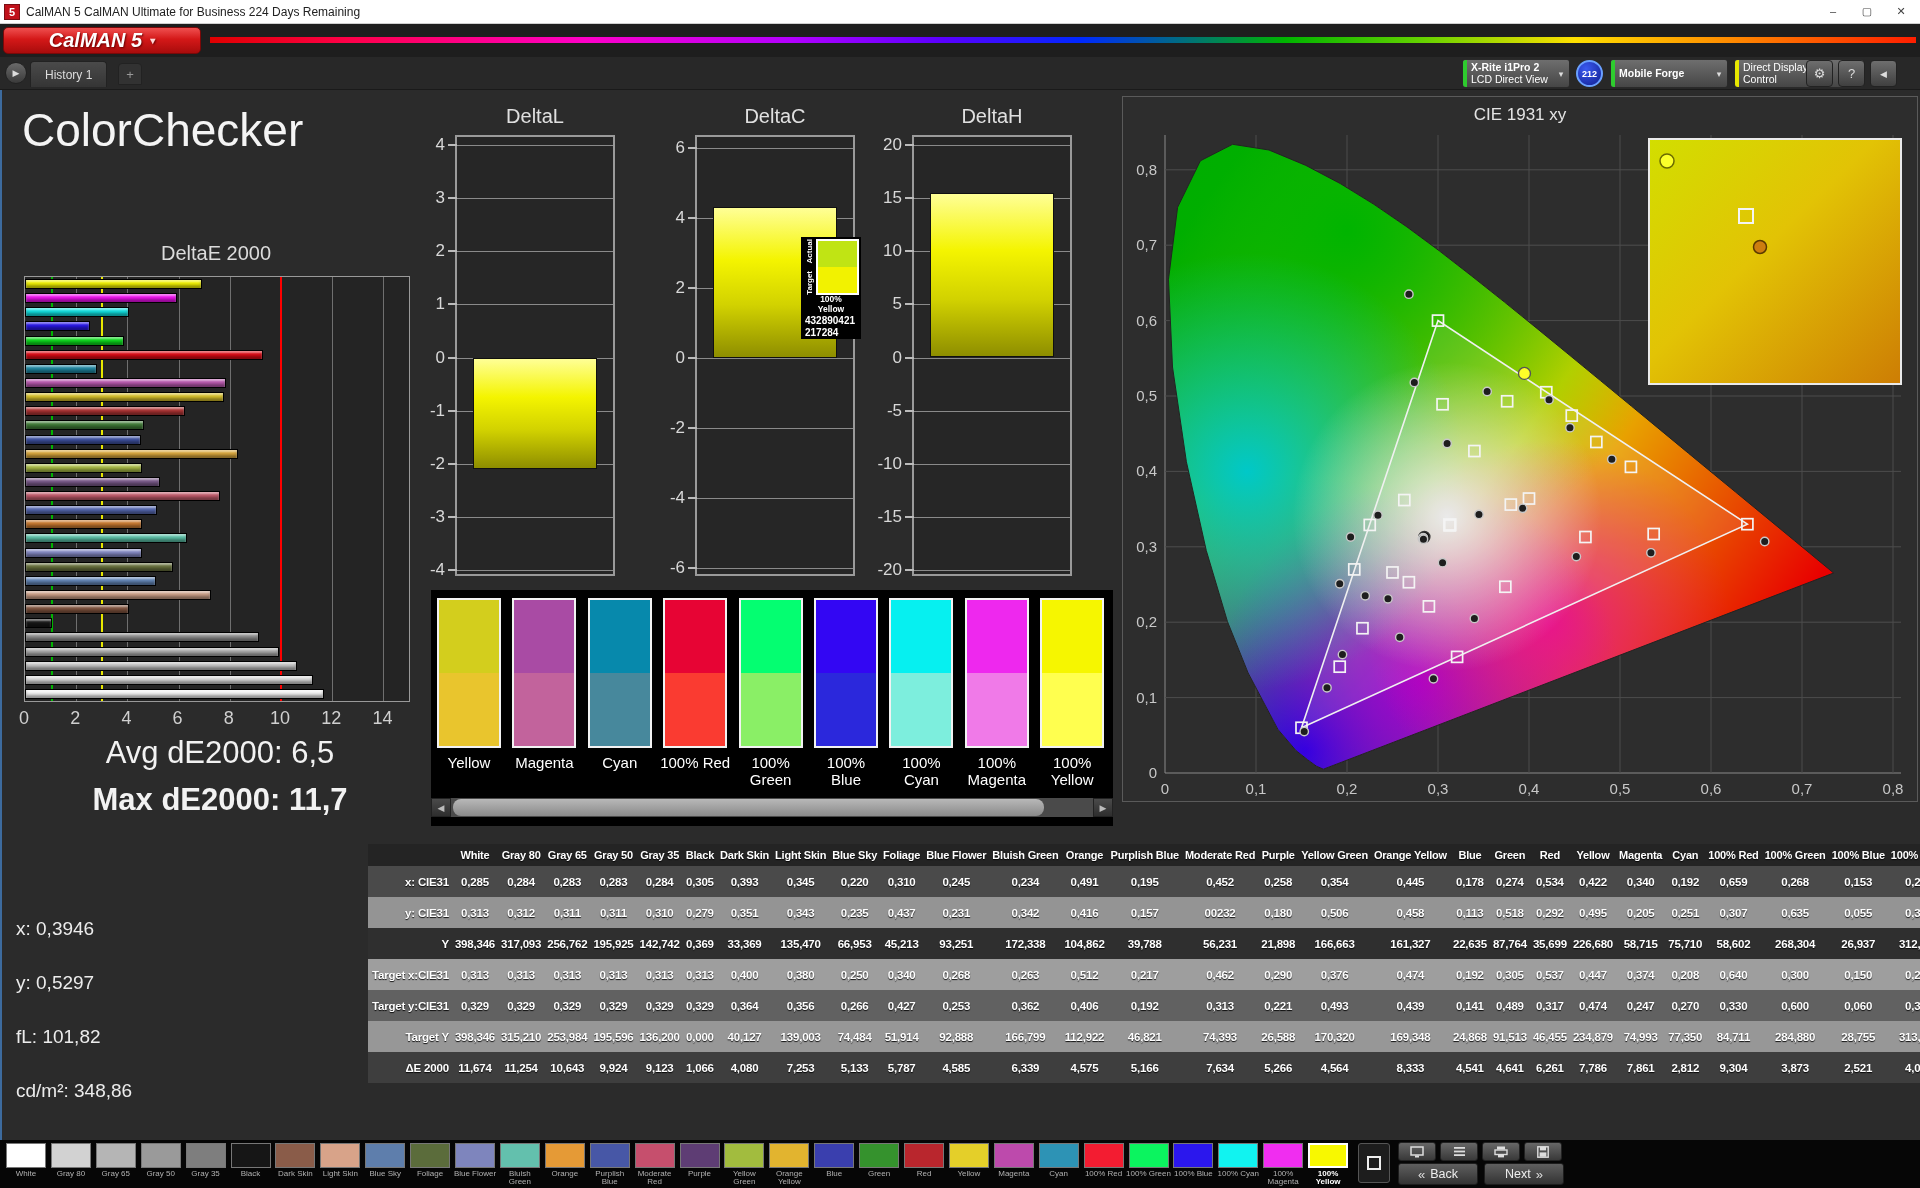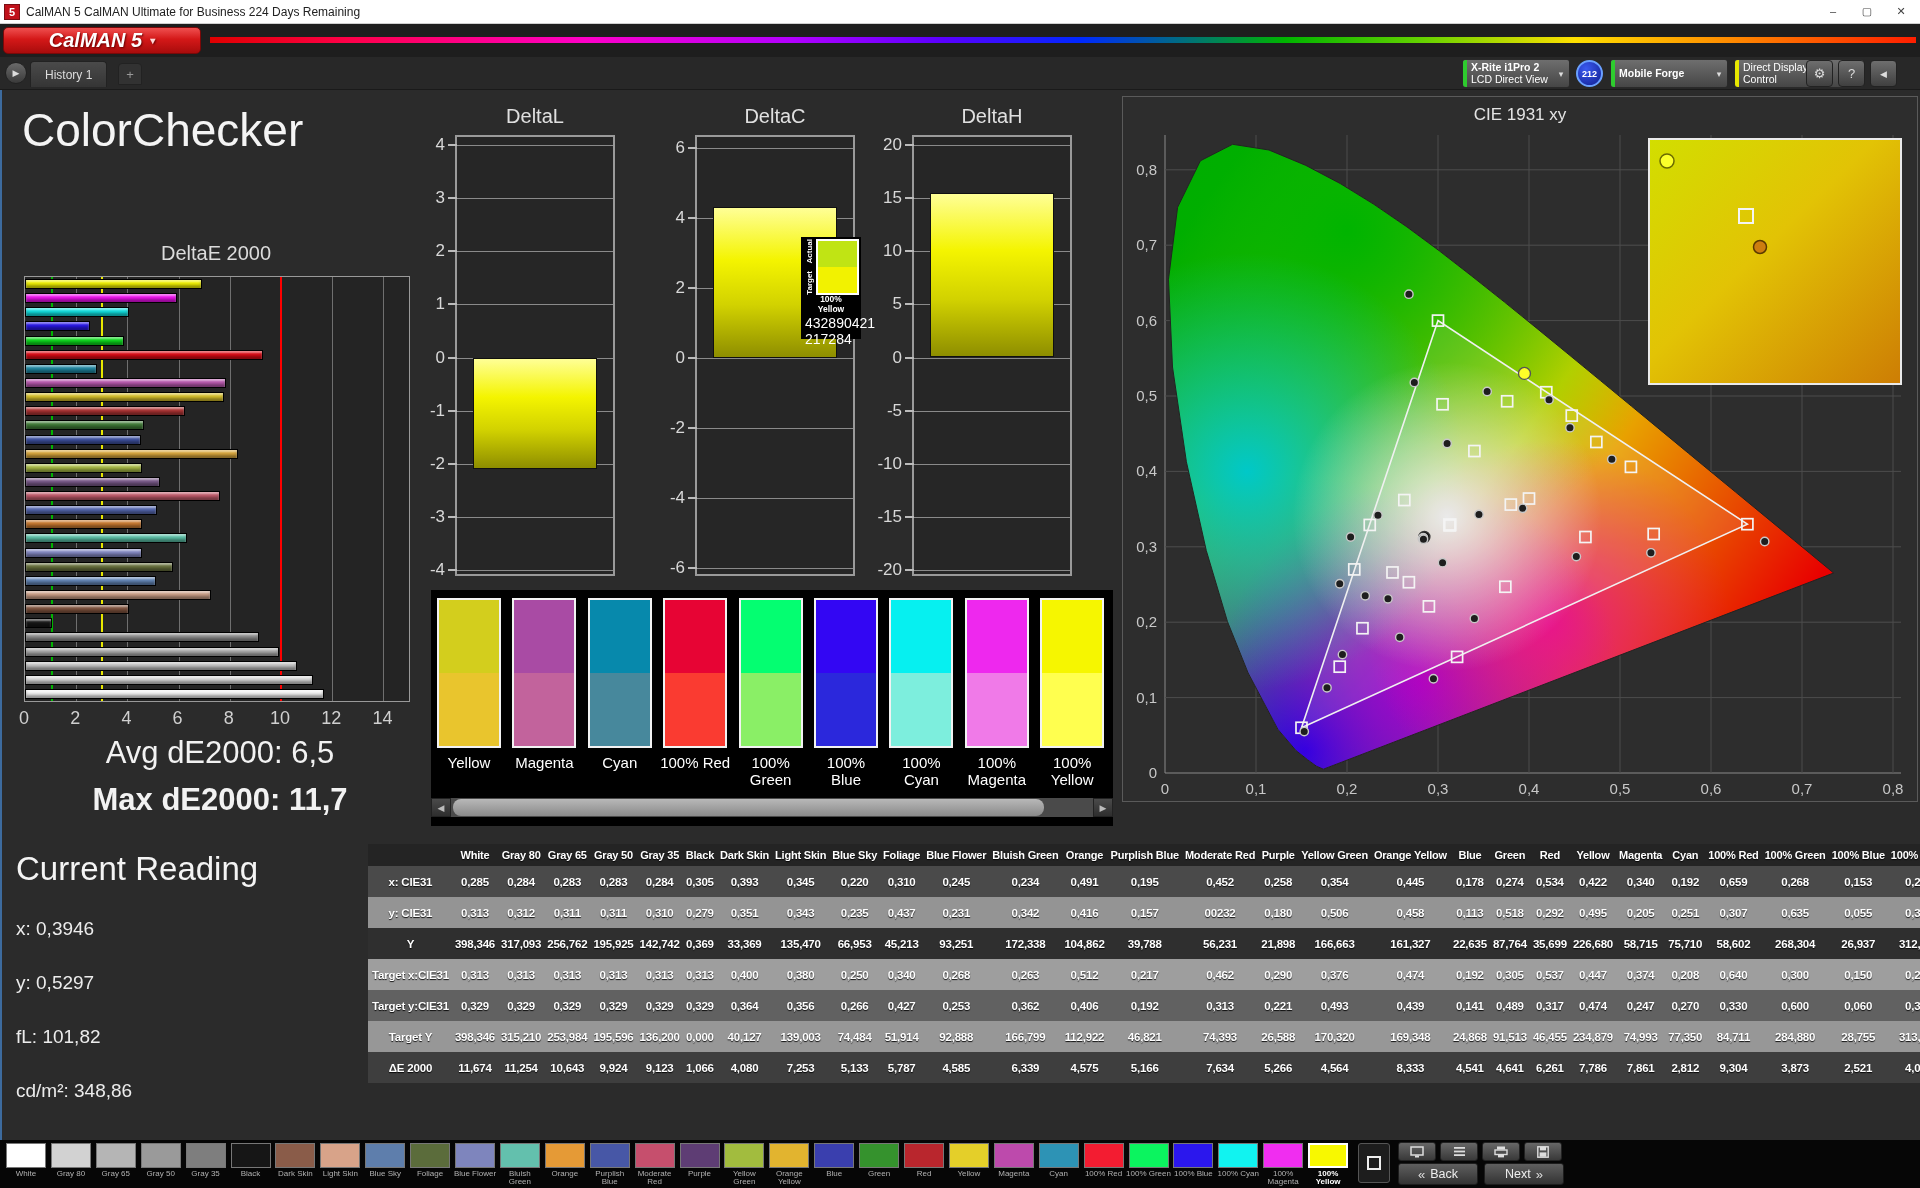--- a/index.html
+++ b/index.html
@@ -93,7 +93,7 @@
 .tt-sw { flex:1; border:2px solid #fff; display:flex; flex-direction:column; }
 .tt-sw div { flex:1; }
 .tt-name { text-align:center; font-size:8.5px; font-weight:bold; line-height:1.15; }
-.tt-code { text-align:left; font-size:14px; font-weight:normal; line-height:1.2; padding-left:2px; }
+.tt-code { text-align:left; font-size:10px; font-weight:bold; line-height:1.2; padding-left:2px; }
 
 
 #swatch-panel { position:absolute; left:431px; top:590px; width:682px; height:236px; background:#000; }

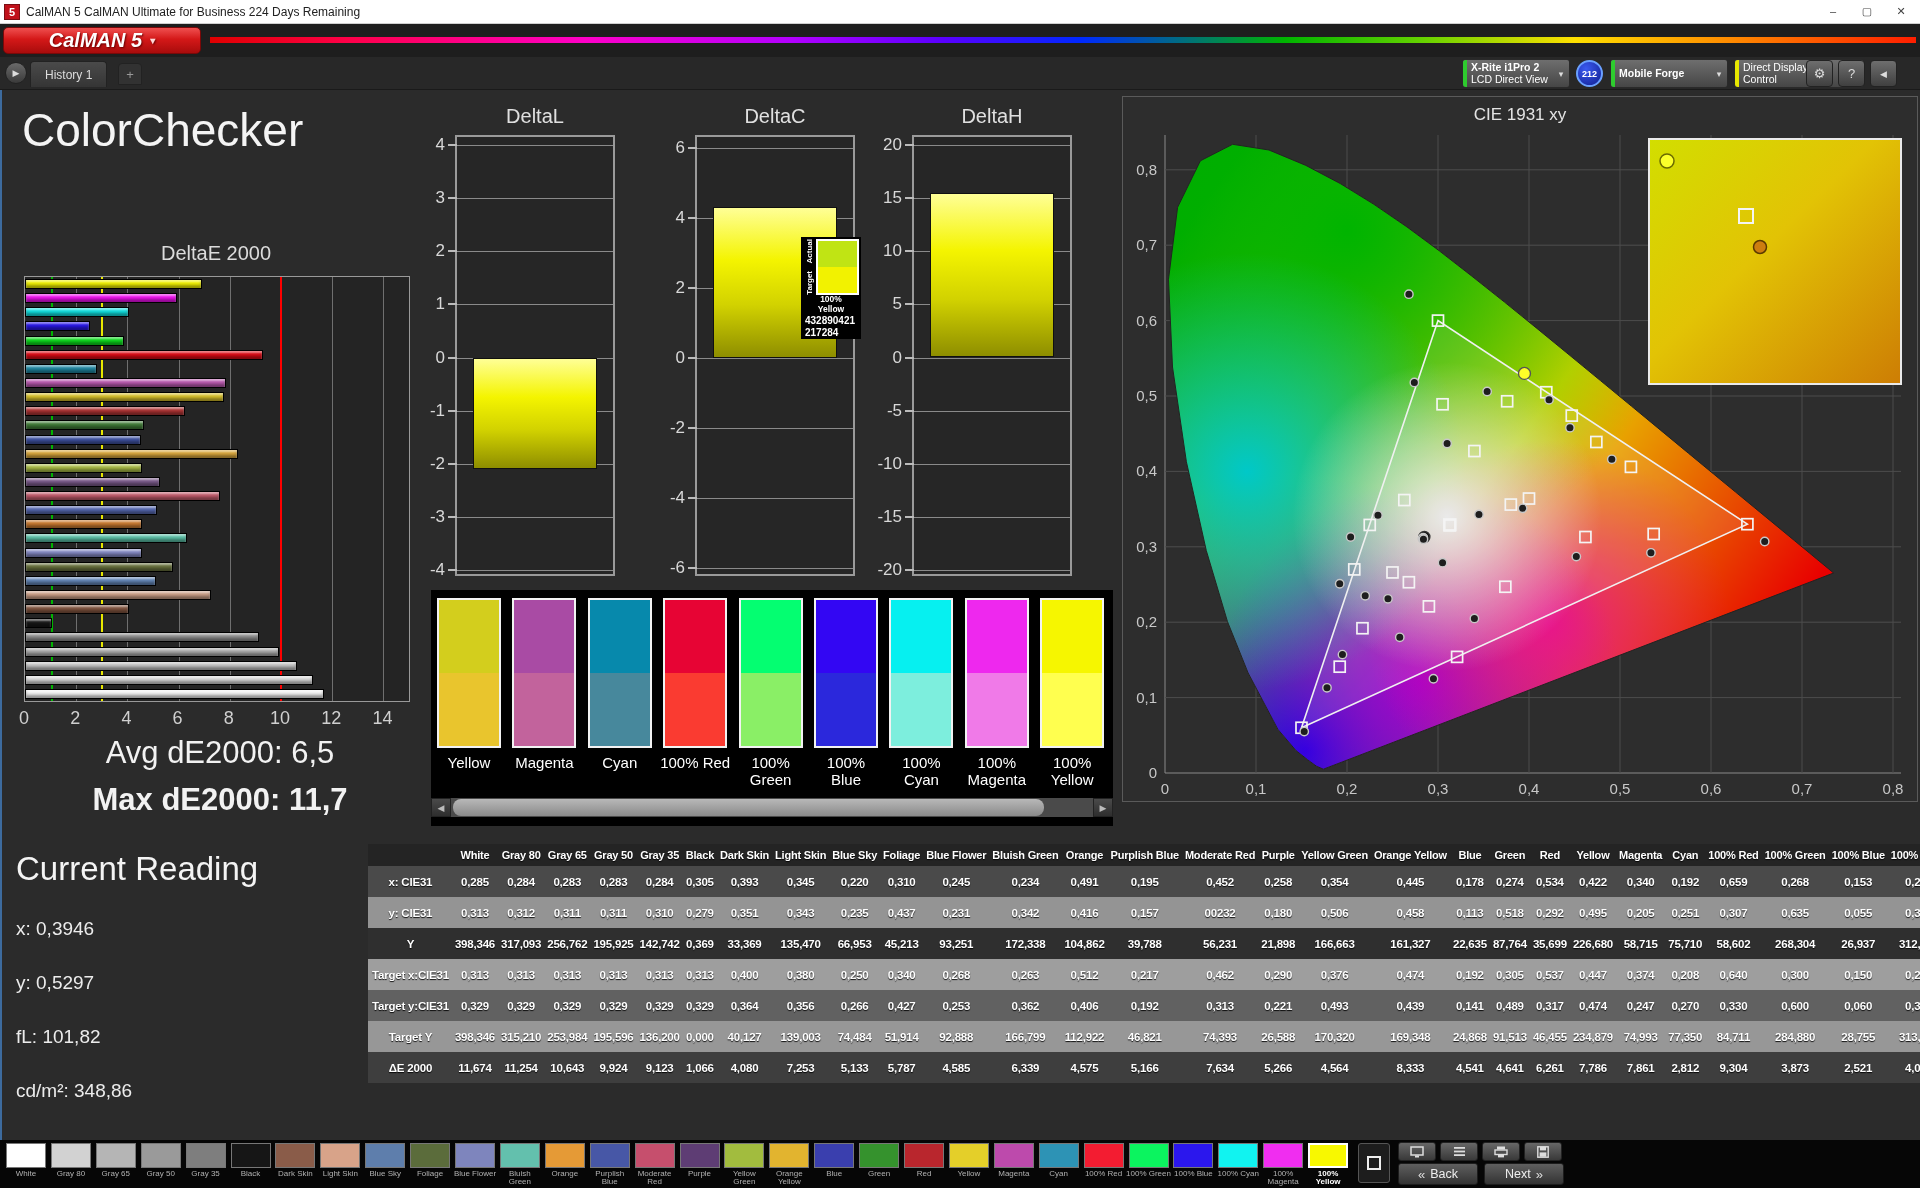--- a/index.html
+++ b/index.html
@@ -267,7 +267,6 @@
     </div>
   <div class="avg-line">Avg dE2000: 6,5</div>
   <div class="max-line">Max dE2000: 11,7</div>
-  <div class="reading-title">Current Reading</div>
   <div class="reading" style="top:918px;">x: 0,3946</div>
   <div class="reading" style="top:972px;">y: 0,5297</div>
   <div class="reading" style="top:1026px;">fL: 101,82</div>

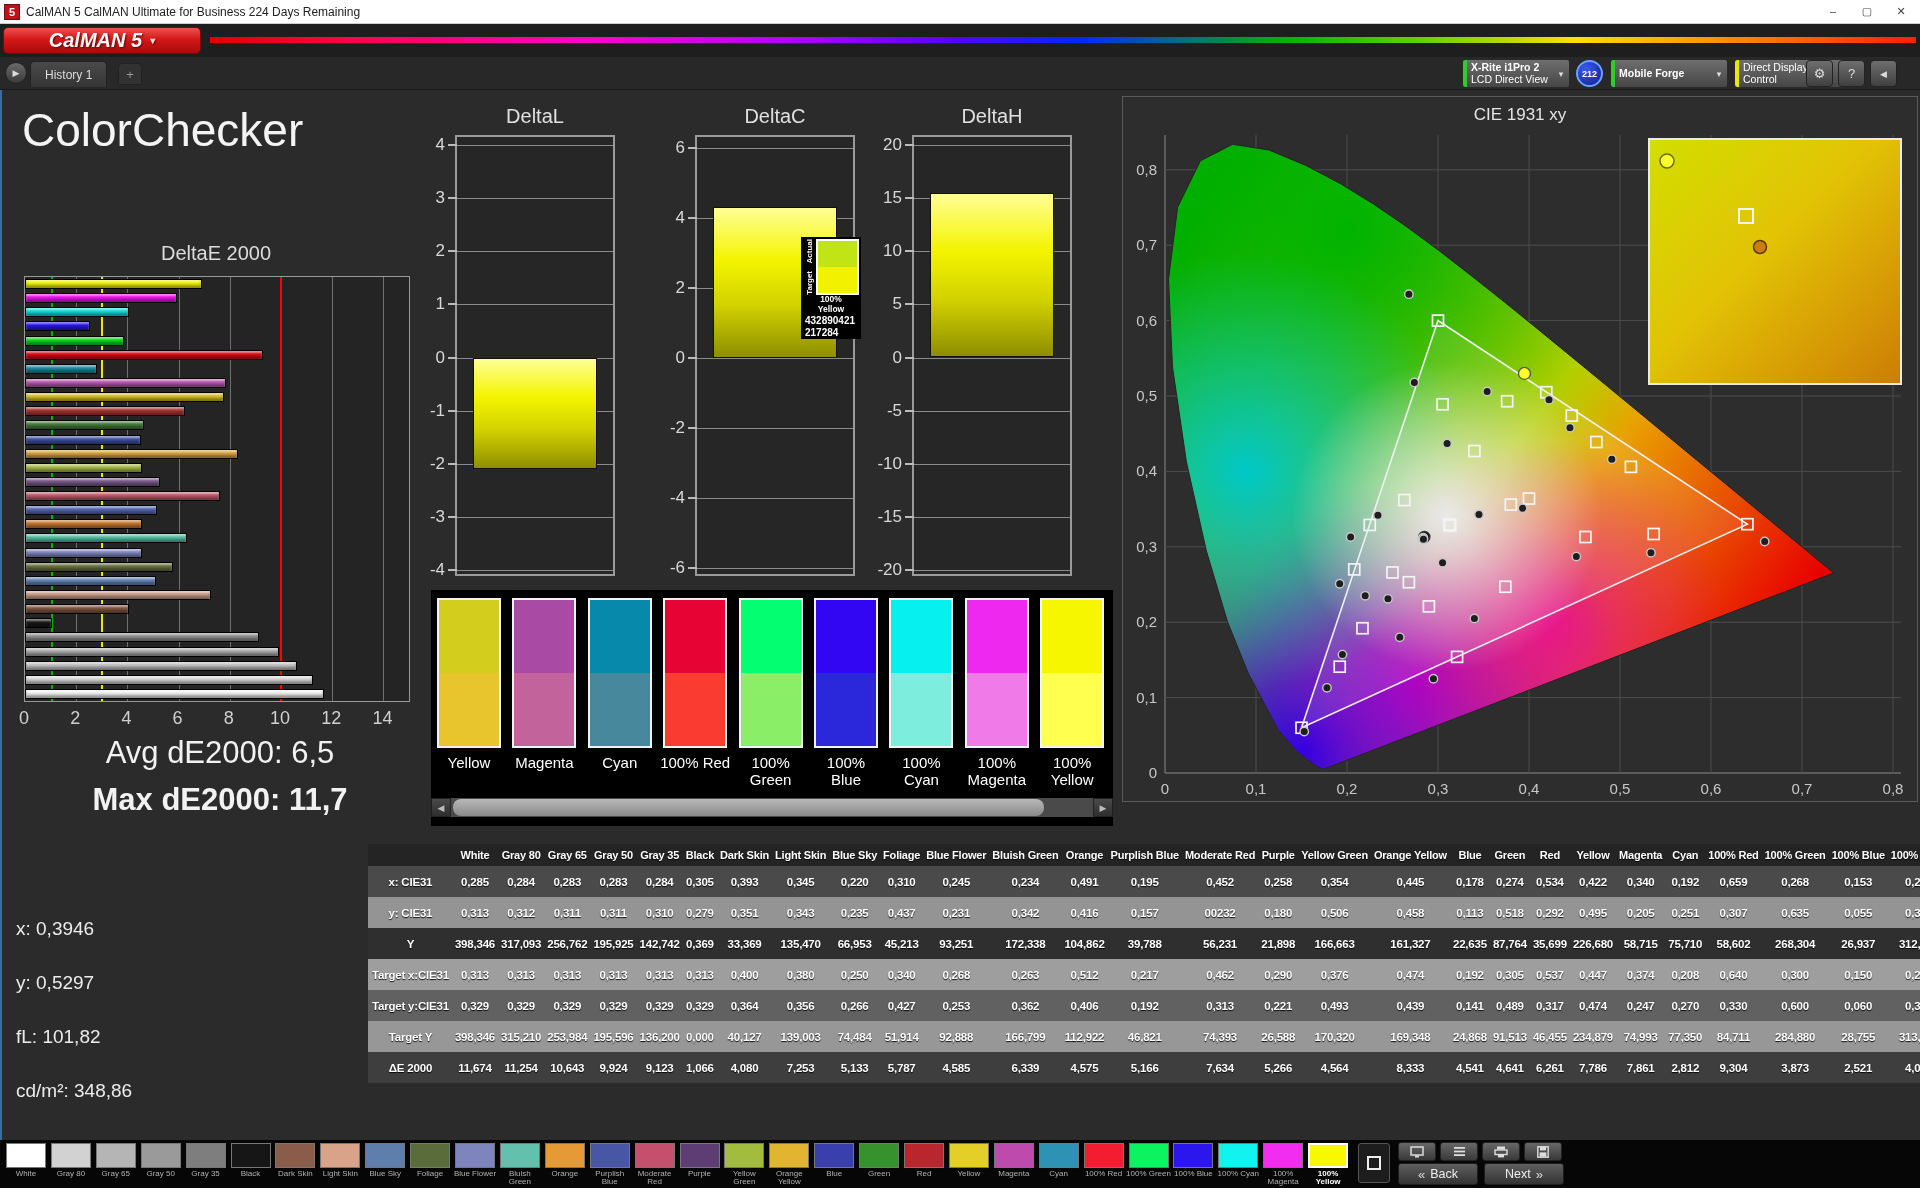--- a/index.html
+++ b/index.html
@@ -124,7 +124,7 @@
   padding:2px 3px; letter-spacing:-0.2px; text-shadow:0 1px 1px rgba(0,0,0,0.9); }
 table.data thead th { background:#242424; font-size:11px; height:22px; text-align:center; }
 table.data td { text-align:center; height:31px; }
-table.data .rowlab { text-align:center; font-size:11.5px; padding-left:4px; }
+table.data .rowlab { text-align:right; font-size:11.5px; padding-left:4px; }
 
 
 .bottomstrip { position:absolute; left:0; top:1140px; width:1920px; height:48px; background:#060606; }

